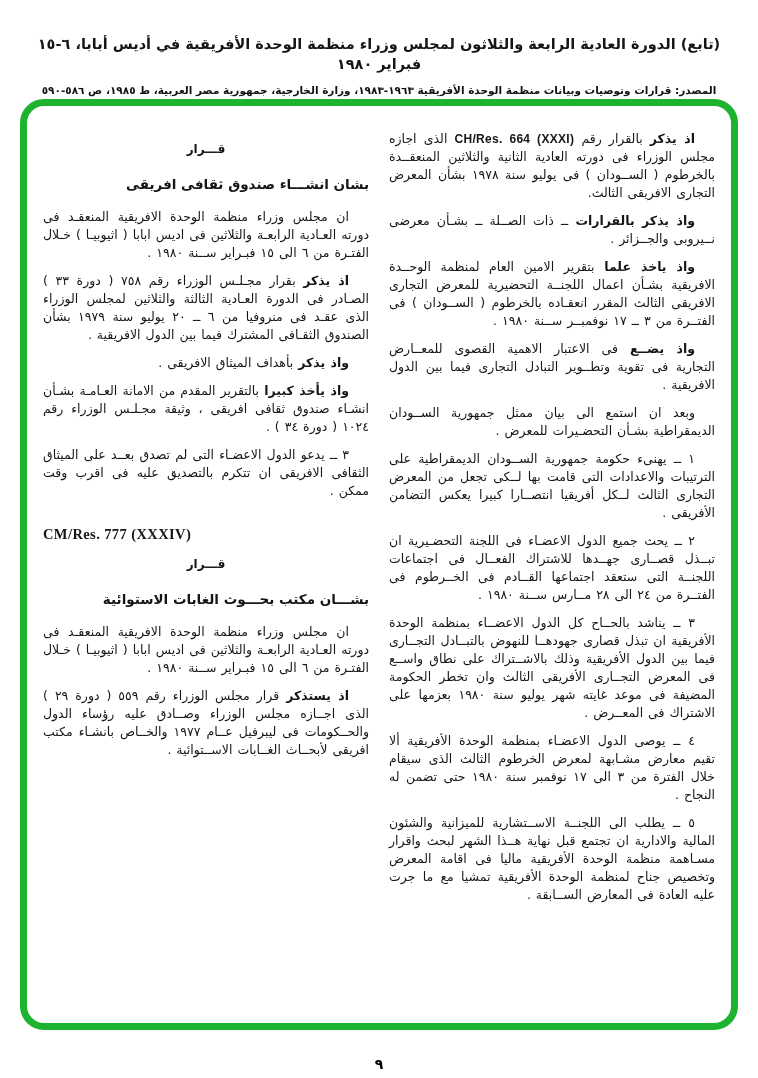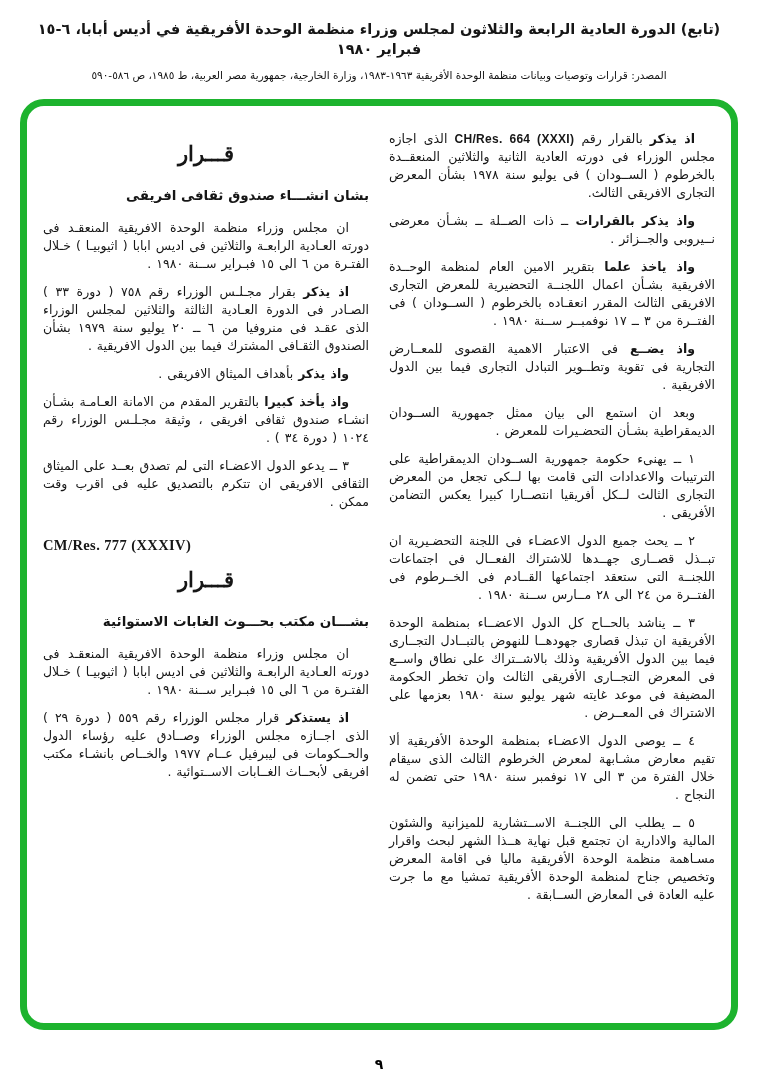--- a/index.html
+++ b/index.html
@@ -8,7 +8,7 @@
     font-family:"DejaVu Sans",sans-serif;overflow:hidden;position:relative;
   }
   .page{position:relative;width:758px;height:1078px;direction:rtl;}
-  .header{padding-top:19px;text-align:center;direction:rtl;}
+  .header{padding-top:34px;text-align:center;direction:rtl;}
   .header-title{font-weight:700;font-size:14.5px;line-height:1.4;padding:0 26px;}
   .header-source{font-weight:400;font-size:10.5px;margin-top:9px;padding:0 40px;color:#111;}
   .frame{

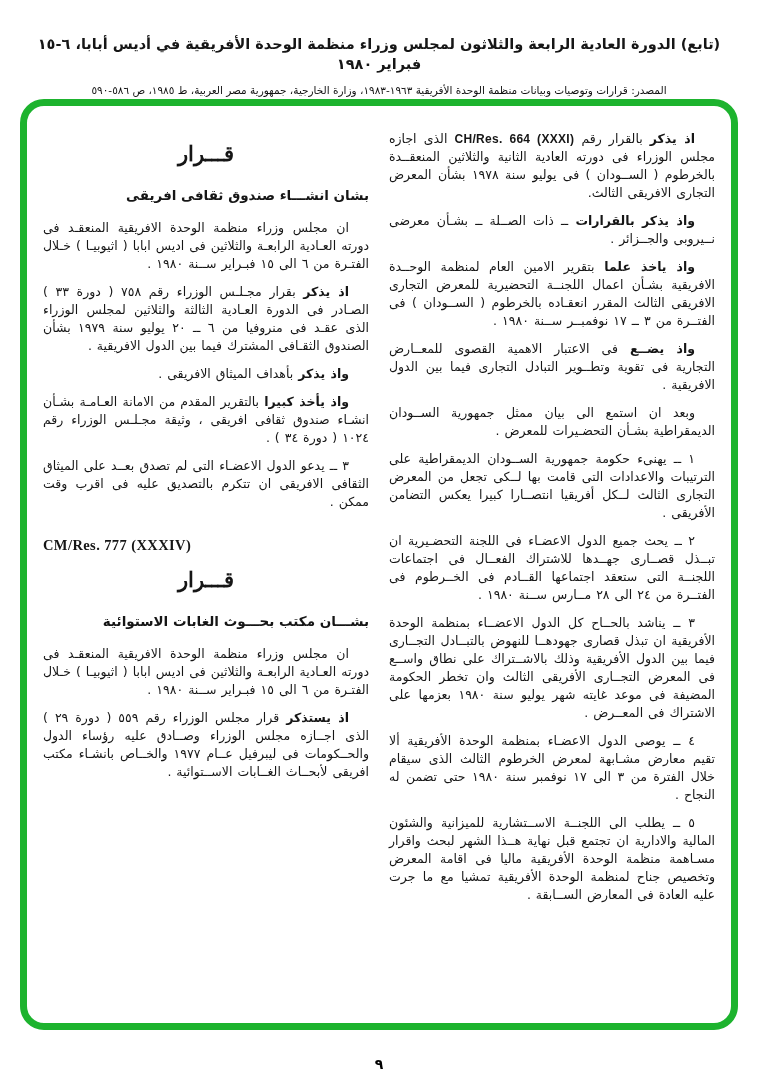--- a/index.html
+++ b/index.html
@@ -10,7 +10,7 @@
   .page{position:relative;width:758px;height:1078px;direction:rtl;}
   .header{padding-top:34px;text-align:center;direction:rtl;}
   .header-title{font-weight:700;font-size:14.5px;line-height:1.4;padding:0 26px;}
-  .header-source{font-weight:400;font-size:10.5px;margin-top:9px;padding:0 40px;color:#111;}
+  .header-source{font-weight:700;font-size:10.5px;margin-top:9px;padding:0 40px;color:#111;}
   .frame{
     position:absolute;left:20px;right:20px;top:99px;height:931px;
     border:7px solid #1db32e;border-radius:24px;background:#ffffff;

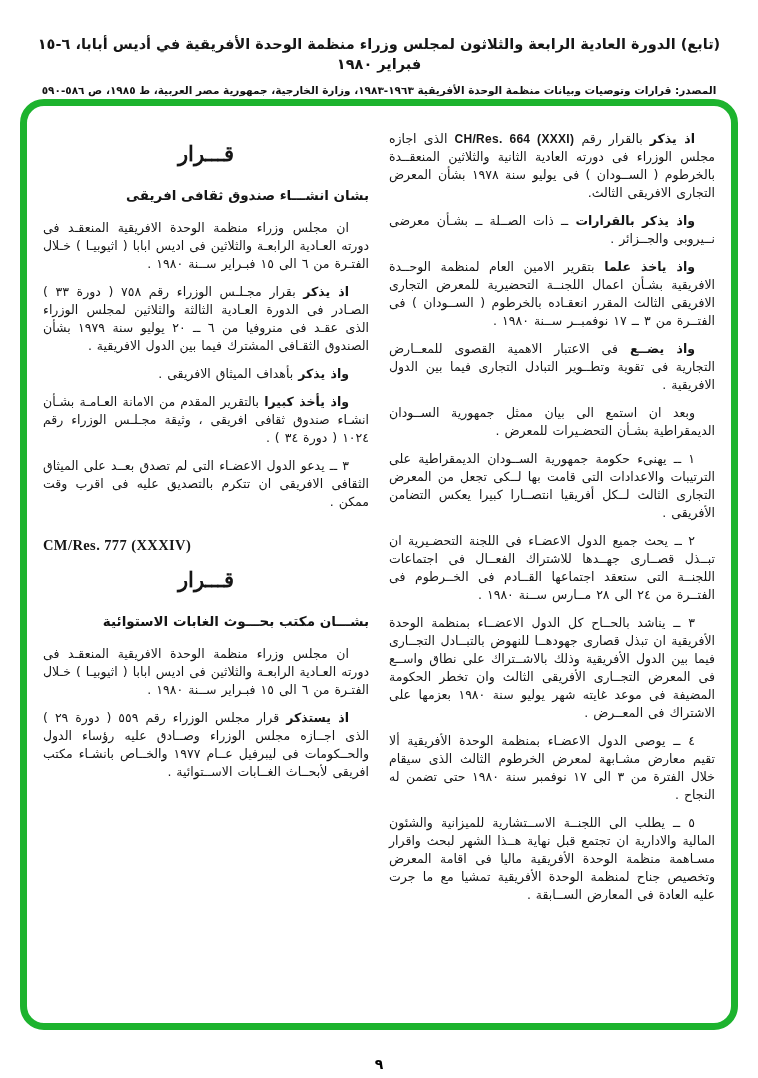--- a/index.html
+++ b/index.html
@@ -35,8 +35,8 @@
   }
   .code.mt{margin-top:26px;}
   .heading{
-    text-align:center;font-weight:700;font-size:21px;margin:12px 0 20px 0;
-    text-indent:0;letter-spacing:.5px;font-family:Liberation Serif, serif;
+    text-align:center;font-weight:700;font-size:12px;margin:12px 0 20px 0;
+    text-indent:0;letter-spacing:.5px;
   }
   .subheading{
     text-align:right;font-weight:700;font-size:13.5px;margin:0 0 16px 0;text-indent:0;

